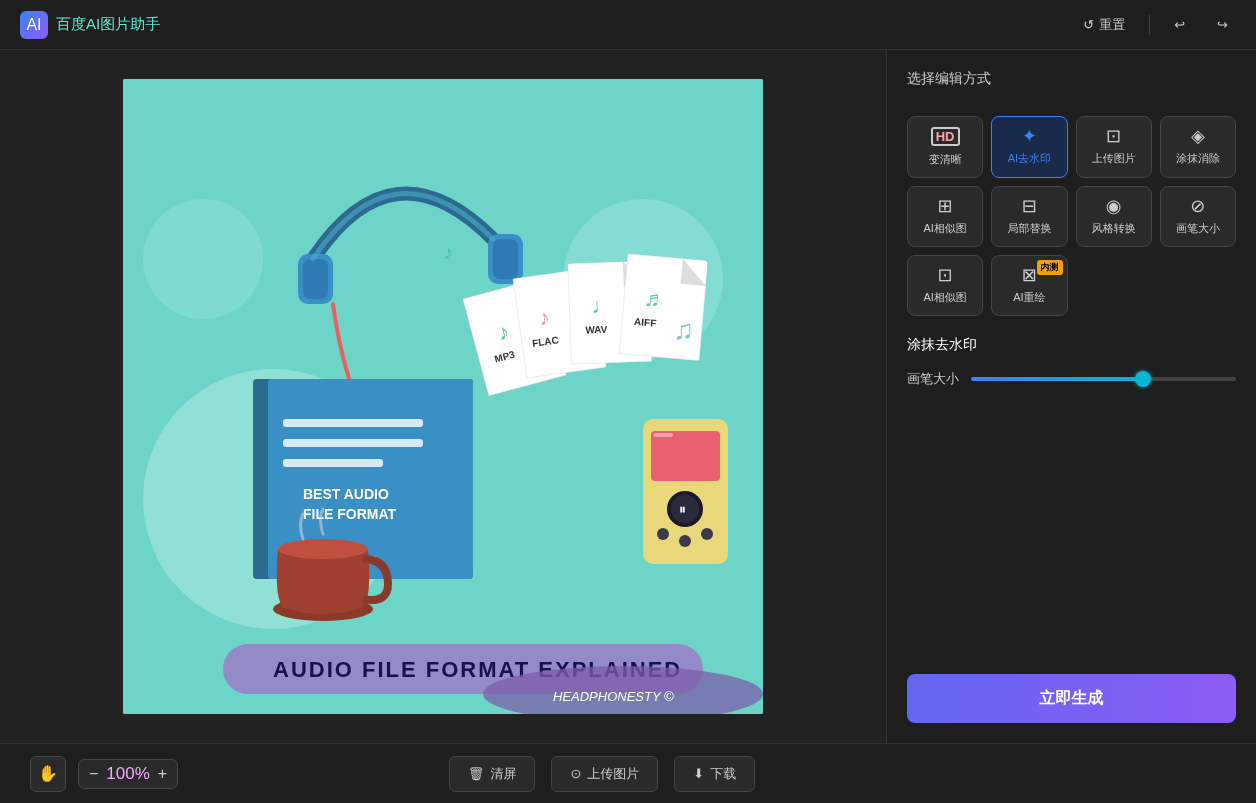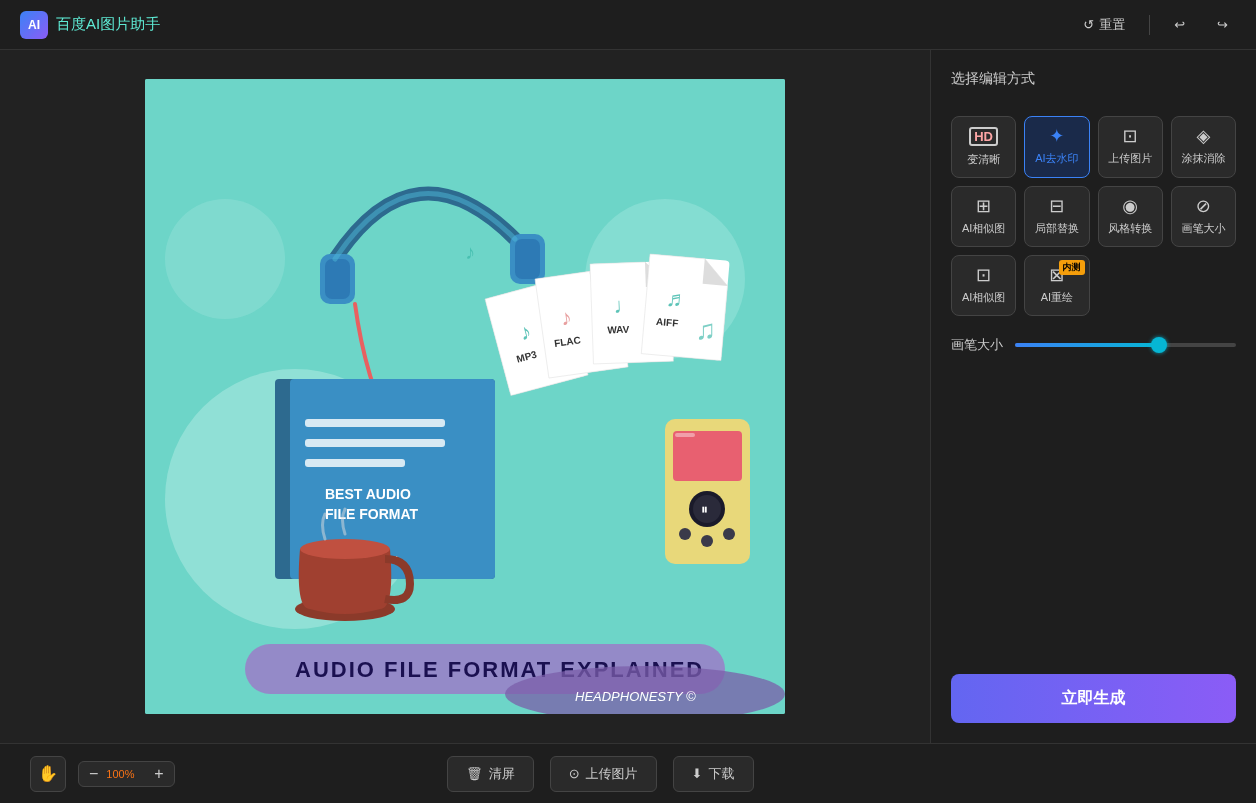--- a/index.html
+++ b/index.html
@@ -38,8 +38,8 @@
       display: flex;
       align-items: center;
       justify-content: center;
-      font-size: 12px;
-      font-weight: bold;
+      font-size: 16px;
+      font-weight: normal;
       color: white;
       text-align: right;
     }

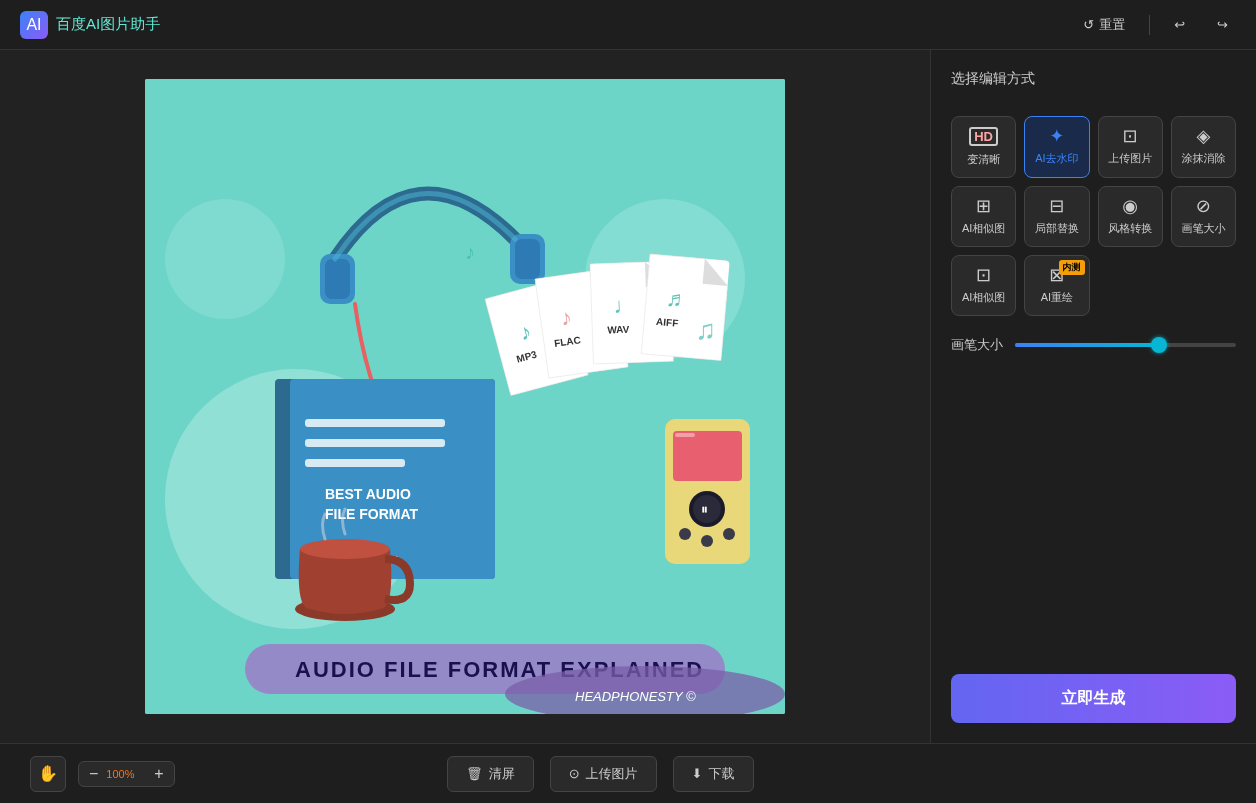--- a/index.html
+++ b/index.html
@@ -175,7 +175,7 @@
 
     
     .right-panel {
-      width: 326px;
+      width: 370px;
       background: #1e1e1e;
       border-left: 1px solid #333;
       display: flex;

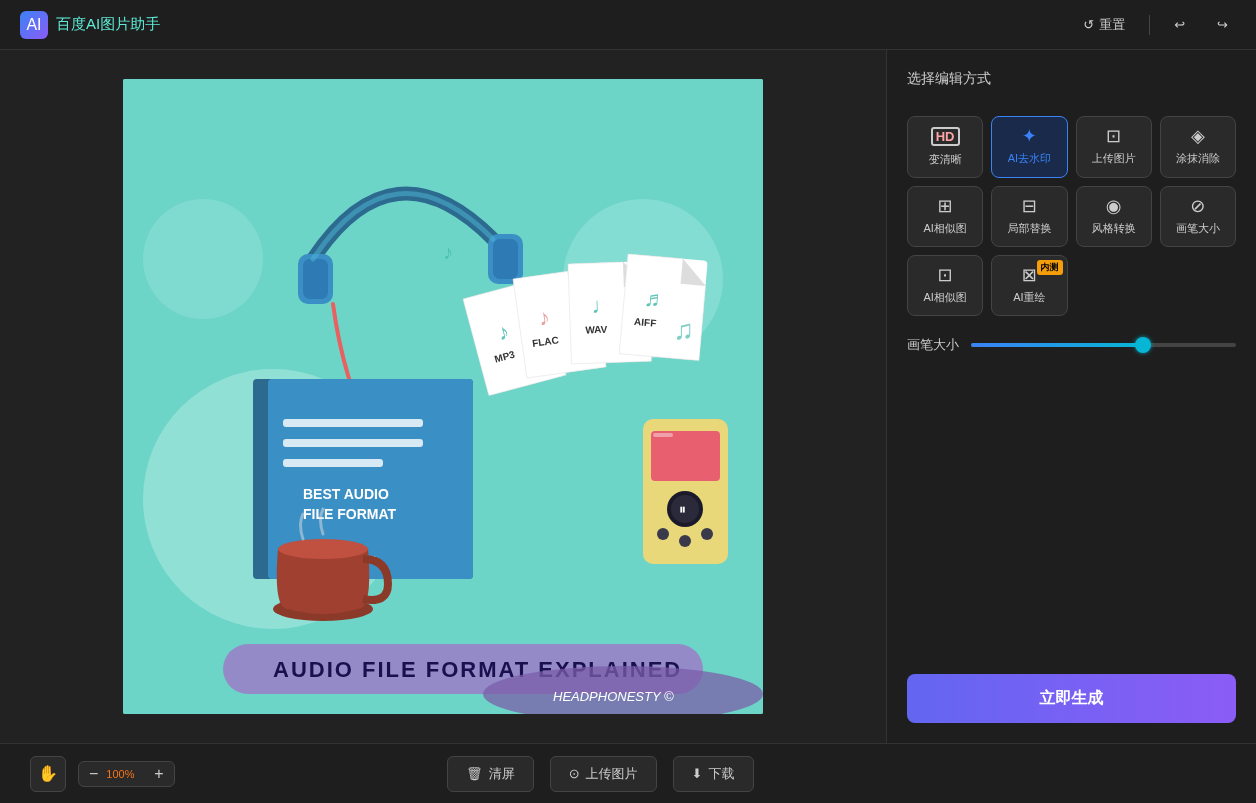--- a/index.html
+++ b/index.html
@@ -507,6 +507,7 @@
     </div>
 
     <div class="watermark-section">
+      <div class="watermark-title">涂抹去水印</div>
       <div class="brush-size-row">
         <span class="brush-label">画笔大小</span>
         <div class="slider-track">

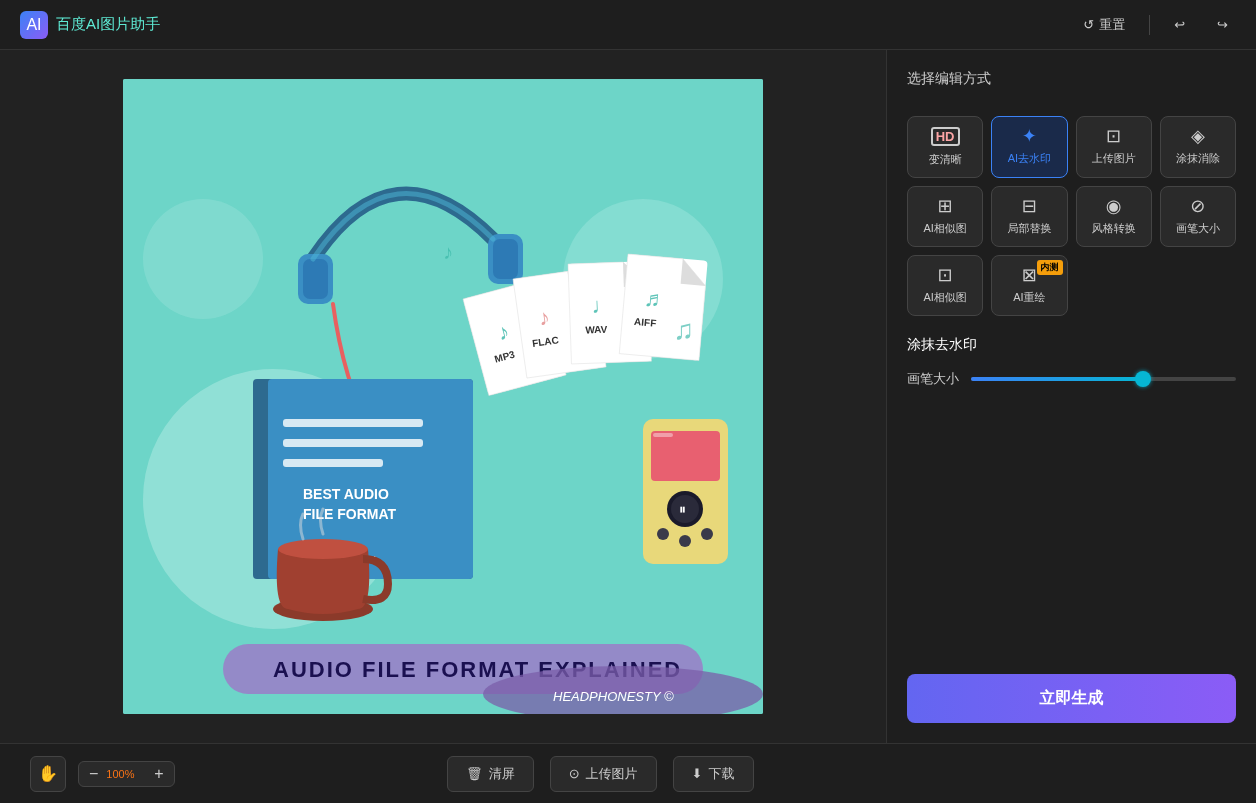--- a/index.html
+++ b/index.html
@@ -150,8 +150,8 @@
       line-height: 1;
     }
     .zoom-value {
-      color: #f97316;
-      font-size: 11px;
+      color: #f0abfc;
+      font-size: 17px;
       min-width: 40px;
       text-align: left;
     }

